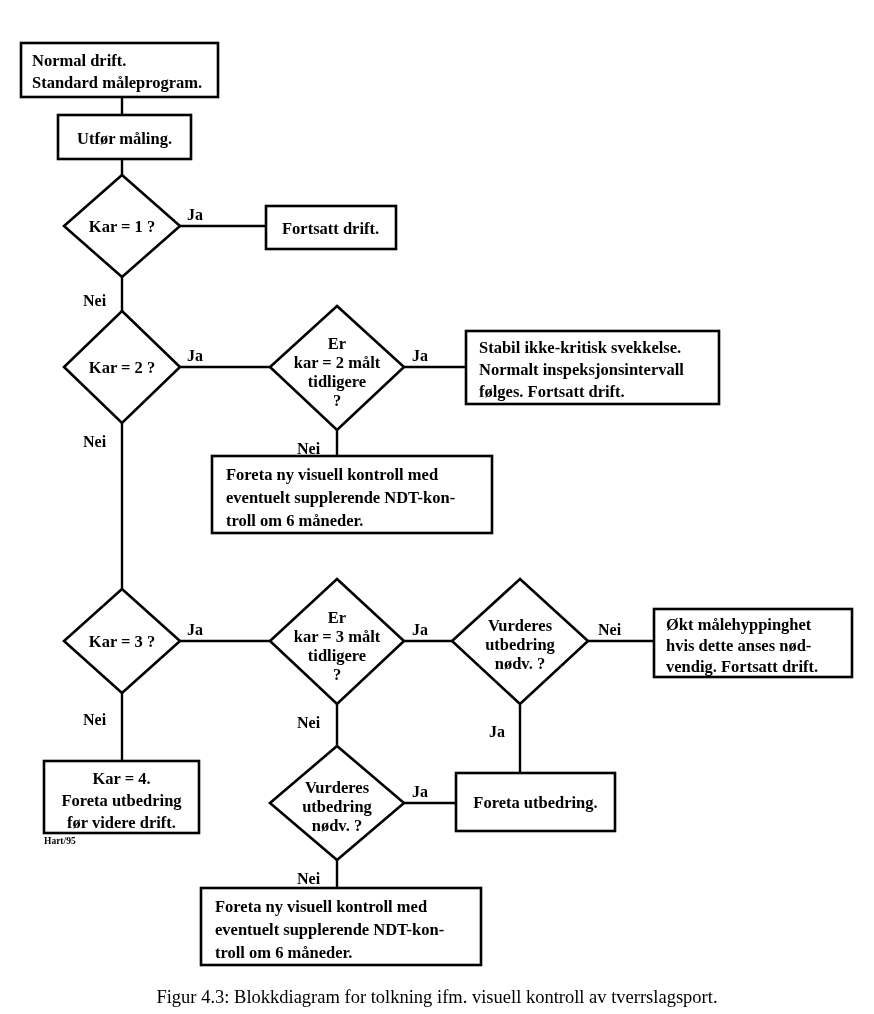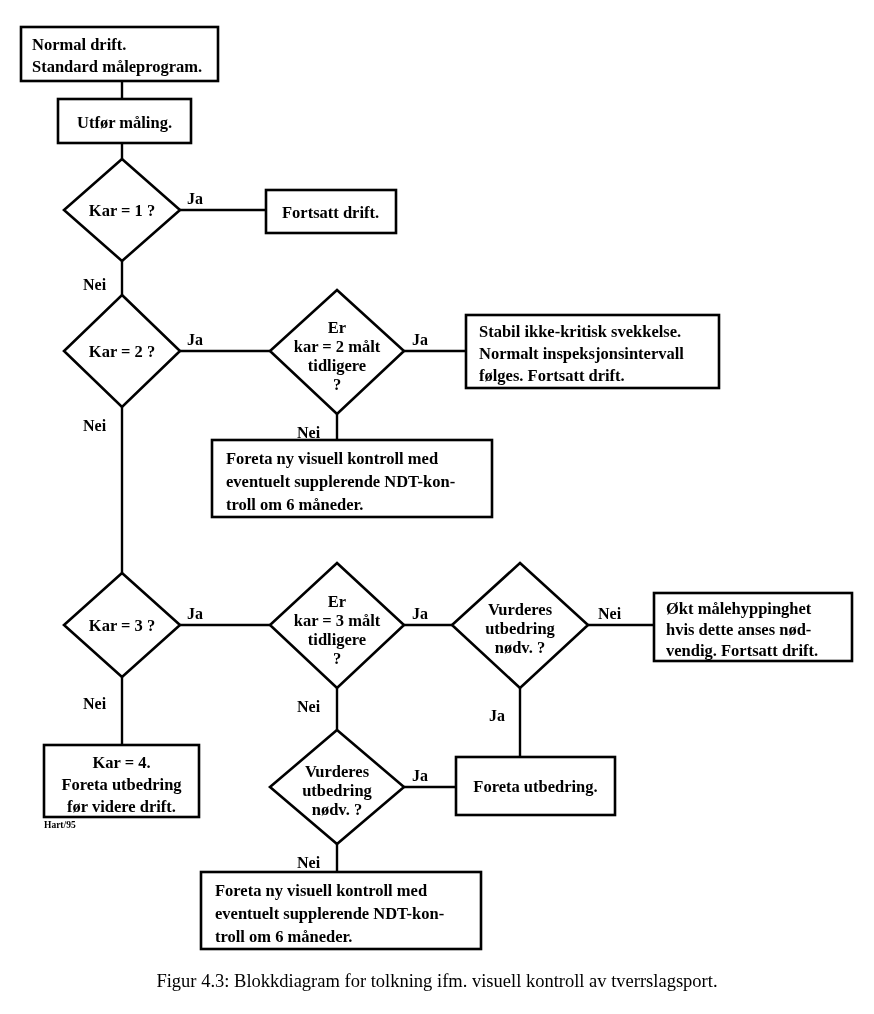--- a/index.html
+++ b/index.html
@@ -18,7 +18,7 @@
   #diagram-root {
     position: absolute;
     left: 0;
-    top: 0;
+    top: 16px;
     width: 874px;
     height: 720px;
   }

